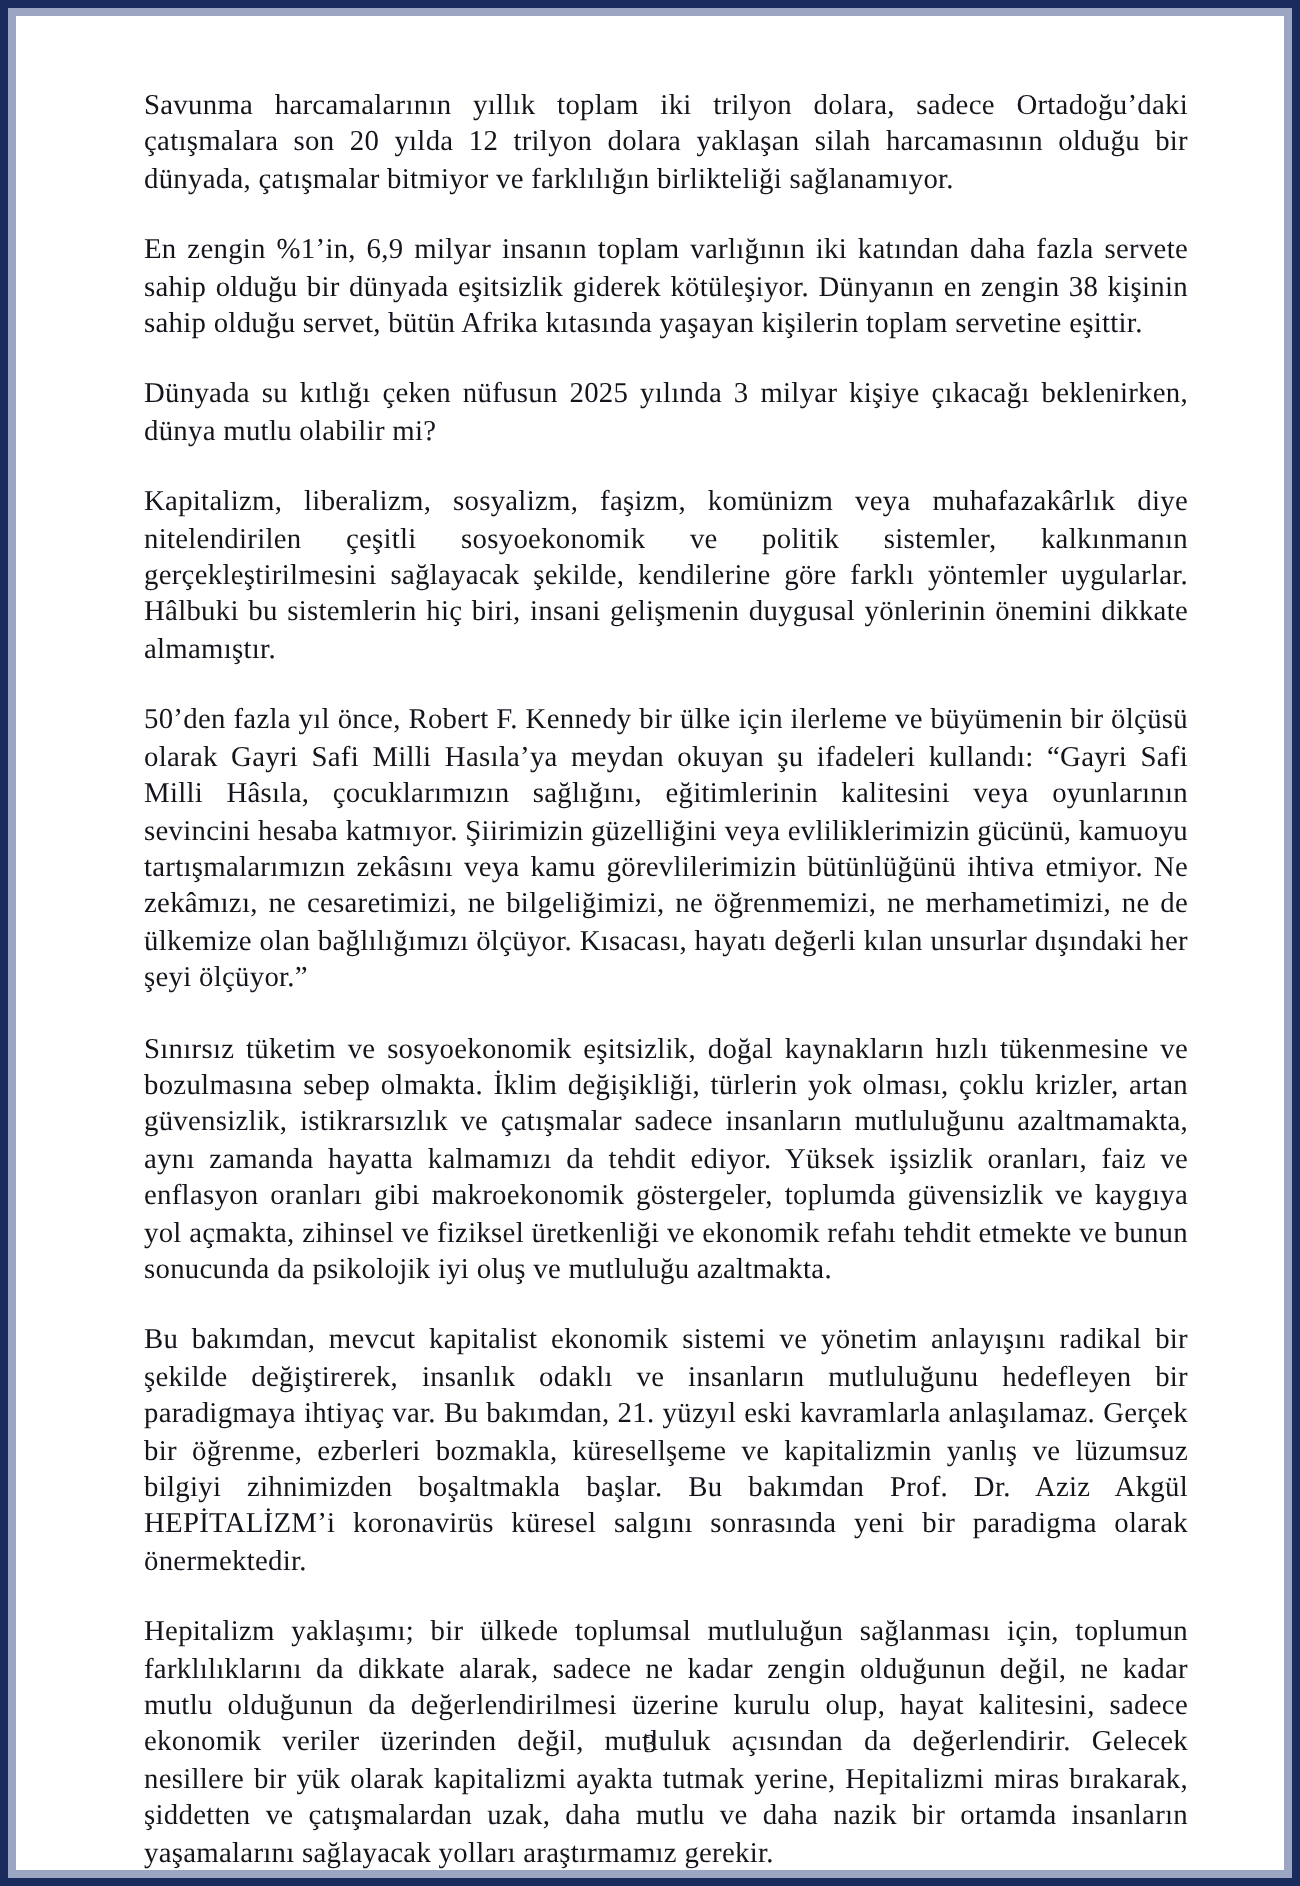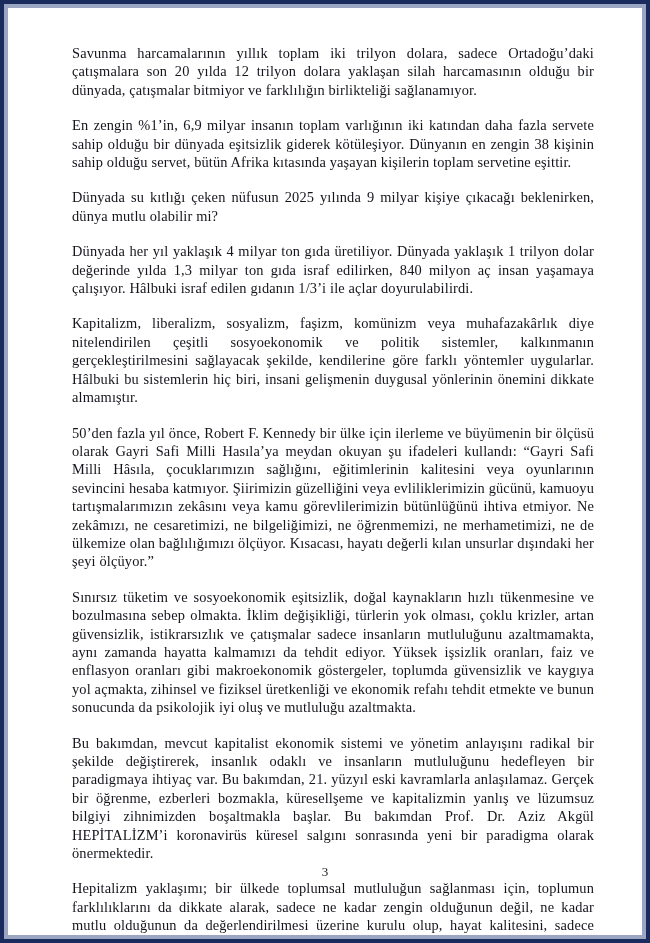--- a/index.html
+++ b/index.html
@@ -88,7 +88,7 @@
       <div class="page-body">
         <p class="para">Savunma harcamalarının yıllık toplam iki trilyon dolara, sadece Ortadoğu’daki çatışmalara son 20 yılda 12 trilyon dolara yaklaşan silah harcamasının olduğu bir dünyada, çatışmalar bitmiyor ve farklılığın birlikteliği sağlanamıyor.</p>
         <p class="para">En zengin %1’in, 6,9 milyar insanın toplam varlığının iki katından daha fazla servete sahip olduğu bir dünyada eşitsizlik giderek kötüleşiyor. Dünyanın en zengin 38 kişinin sahip olduğu servet, bütün Afrika kıtasında yaşayan kişilerin toplam servetine eşittir.</p>
-        <p class="para">Dünyada su kıtlığı çeken nüfusun 2025 yılında 9 milyar kişiye çıkacağı beklenirken, dünya mutlu olabilir mi?</p>
+        <p class="para">Dünyada su kıtlığı çeken nüfusun 2025 yılında 3 milyar kişiye çıkacağı beklenirken, dünya mutlu olabilir mi?</p>
         <p class="para">Dünyada her yıl yaklaşık 4 milyar ton gıda üretiliyor. Dünyada yaklaşık 1 trilyon dolar değerinde yılda 1,3 milyar ton gıda israf edilirken, 840 milyon aç insan yaşamaya çalışıyor. Hâlbuki israf edilen gıdanın 1/3’i ile açlar doyurulabilirdi.</p>
         <p class="para">Kapitalizm, liberalizm, sosyalizm, faşizm, komünizm veya muhafazakârlık diye nitelendirilen çeşitli sosyoekonomik ve politik sistemler, kalkınmanın gerçekleştirilmesini sağlayacak şekilde, kendilerine göre farklı yöntemler uygularlar. Hâlbuki bu sistemlerin hiç biri, insani gelişmenin duygusal yönlerinin önemini dikkate almamıştır.</p>
         <p class="para">50’den fazla yıl önce, Robert F. Kennedy bir ülke için ilerleme ve büyümenin bir ölçüsü olarak Gayri Safi Milli Hasıla’ya meydan okuyan şu ifadeleri kullandı: “Gayri Safi Milli Hâsıla, çocuklarımızın sağlığını, eğitimlerinin kalitesini veya oyunlarının sevincini hesaba katmıyor. Şiirimizin güzelliğini veya evliliklerimizin gücünü, kamuoyu tartışmalarımızın zekâsını veya kamu görevlilerimizin bütünlüğünü ihtiva etmiyor. Ne zekâmızı, ne cesaretimizi, ne bilgeliğimizi, ne öğrenmemizi, ne merhametimizi, ne de ülkemize olan bağlılığımızı ölçüyor. Kısacası, hayatı değerli kılan unsurlar dışındaki her şeyi ölçüyor.”</p>

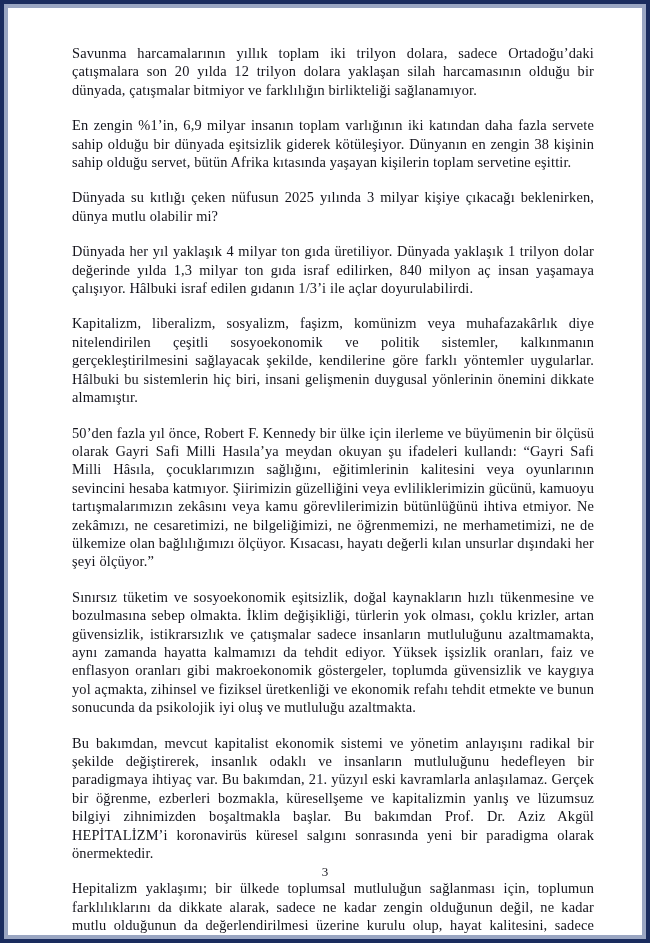--- a/index.html
+++ b/index.html
@@ -89,7 +89,6 @@
         <p class="para">Savunma harcamalarının yıllık toplam iki trilyon dolara, sadece Ortadoğu’daki çatışmalara son 20 yılda 12 trilyon dolara yaklaşan silah harcamasının olduğu bir dünyada, çatışmalar bitmiyor ve farklılığın birlikteliği sağlanamıyor.</p>
         <p class="para">En zengin %1’in, 6,9 milyar insanın toplam varlığının iki katından daha fazla servete sahip olduğu bir dünyada eşitsizlik giderek kötüleşiyor. Dünyanın en zengin 38 kişinin sahip olduğu servet, bütün Afrika kıtasında yaşayan kişilerin toplam servetine eşittir.</p>
         <p class="para">Dünyada su kıtlığı çeken nüfusun 2025 yılında 3 milyar kişiye çıkacağı beklenirken, dünya mutlu olabilir mi?</p>
-        <p class="para">Dünyada her yıl yaklaşık 4 milyar ton gıda üretiliyor. Dünyada yaklaşık 1 trilyon dolar değerinde yılda 1,3 milyar ton gıda israf edilirken, 840 milyon aç insan yaşamaya çalışıyor. Hâlbuki israf edilen gıdanın 1/3’i ile açlar doyurulabilirdi.</p>
         <p class="para">Kapitalizm, liberalizm, sosyalizm, faşizm, komünizm veya muhafazakârlık diye nitelendirilen çeşitli sosyoekonomik ve politik sistemler, kalkınmanın gerçekleştirilmesini sağlayacak şekilde, kendilerine göre farklı yöntemler uygularlar. Hâlbuki bu sistemlerin hiç biri, insani gelişmenin duygusal yönlerinin önemini dikkate almamıştır.</p>
         <p class="para">50’den fazla yıl önce, Robert F. Kennedy bir ülke için ilerleme ve büyümenin bir ölçüsü olarak Gayri Safi Milli Hasıla’ya meydan okuyan şu ifadeleri kullandı: “Gayri Safi Milli Hâsıla, çocuklarımızın sağlığını, eğitimlerinin kalitesini veya oyunlarının sevincini hesaba katmıyor. Şiirimizin güzelliğini veya evliliklerimizin gücünü, kamuoyu tartışmalarımızın zekâsını veya kamu görevlilerimizin bütünlüğünü ihtiva etmiyor. Ne zekâmızı, ne cesaretimizi, ne bilgeliğimizi, ne öğrenmemizi, ne merhametimizi, ne de ülkemize olan bağlılığımızı ölçüyor. Kısacası, hayatı değerli kılan unsurlar dışındaki her şeyi ölçüyor.”</p>
         <p class="para">Sınırsız tüketim ve sosyoekonomik eşitsizlik, doğal kaynakların hızlı tükenmesine ve bozulmasına sebep olmakta. İklim değişikliği, türlerin yok olması, çoklu krizler, artan güvensizlik, istikrarsızlık ve çatışmalar sadece insanların mutluluğunu azaltmamakta, aynı zamanda hayatta kalmamızı da tehdit ediyor. Yüksek işsizlik oranları, faiz ve enflasyon oranları gibi makroekonomik göstergeler, toplumda güvensizlik ve kaygıya yol açmakta, zihinsel ve fiziksel üretkenliği ve ekonomik refahı tehdit etmekte ve bunun sonucunda da psikolojik iyi oluş ve mutluluğu azaltmakta.</p>

